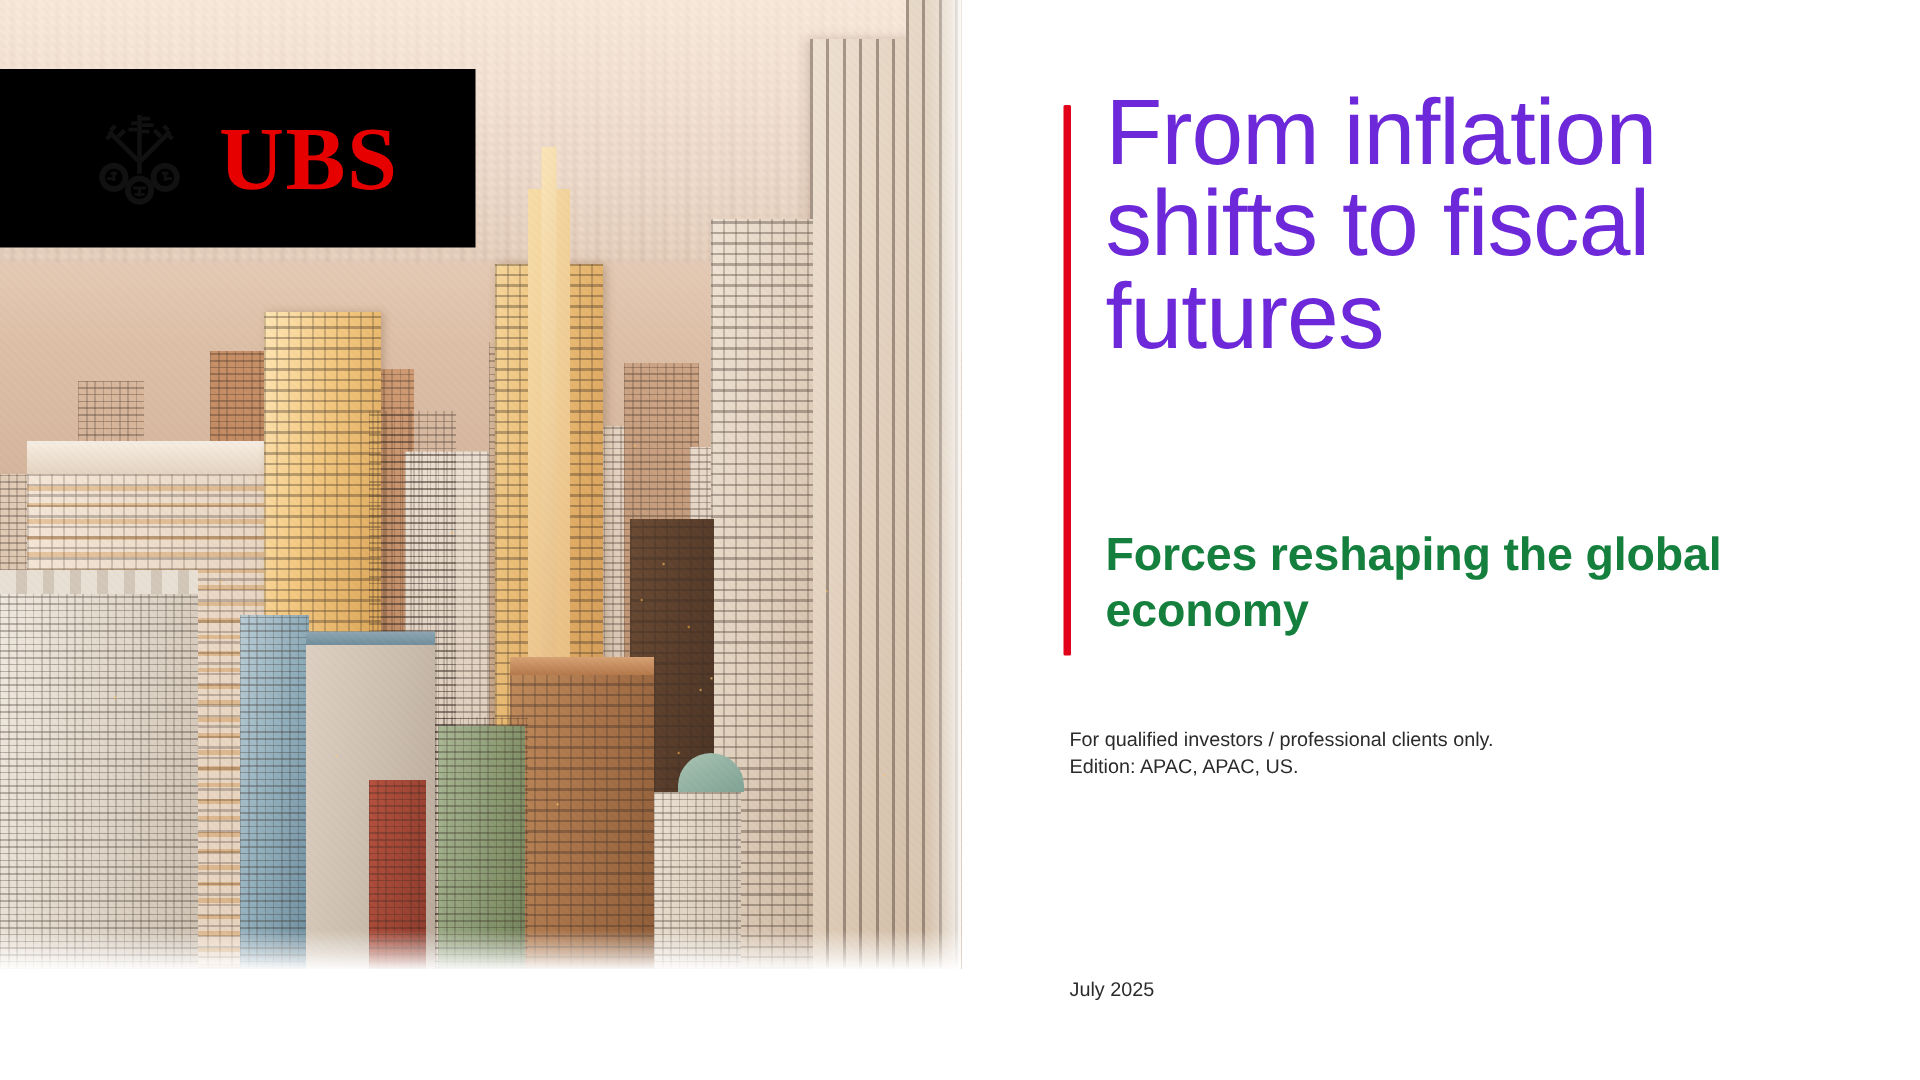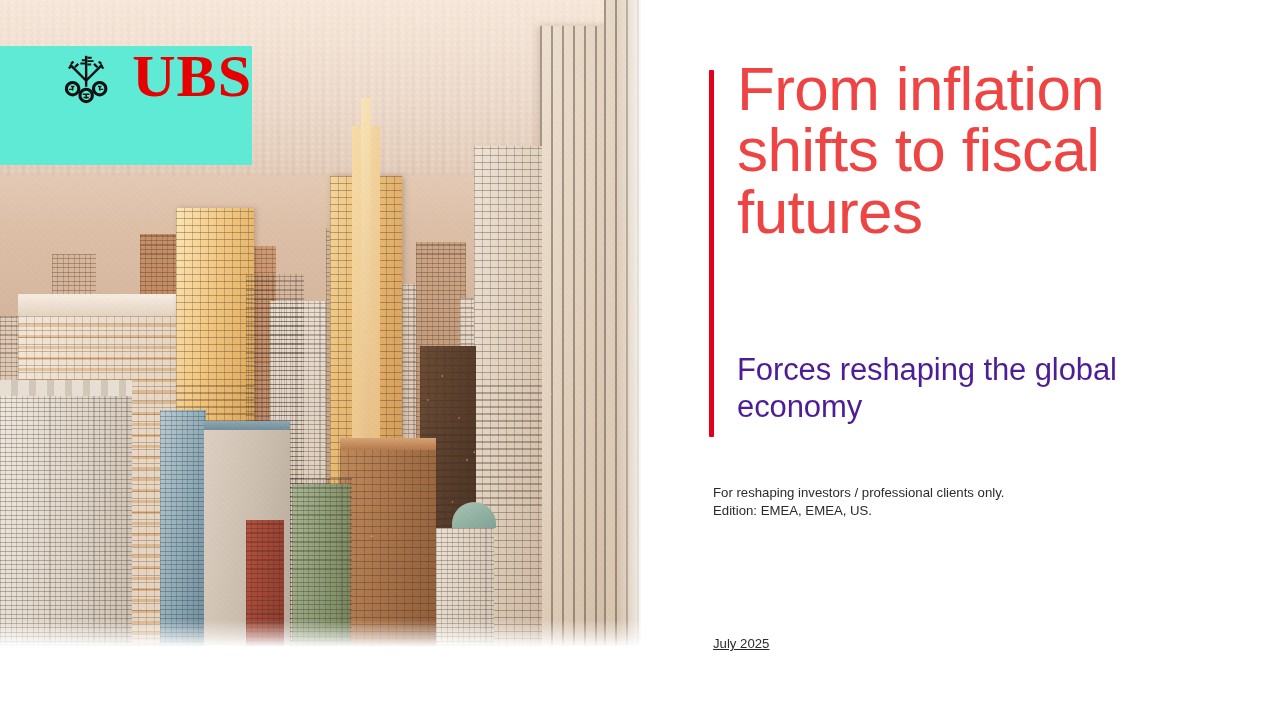--- a/index.html
+++ b/index.html
@@ -90,8 +90,8 @@
   }
 
   
-  .logo-plate{ position:absolute; left:0; top:46px; width:252px; height:119px;
-               background:#5eead4; display:flex; z-index:6; }
+  .logo-plate{ position:absolute; left:0; top:46px; width:317px; height:119px;
+               background:#000000; display:flex; align-items:center; z-index:6; }
   .logo-keys{ margin-left:62px; width:62px; height:66px; }
   .logo-word{ margin-left:22px; color:#e60000; font-family:"Liberation Serif", serif;
               font-weight:bold; font-size:60px; letter-spacing:1px; line-height:1; }

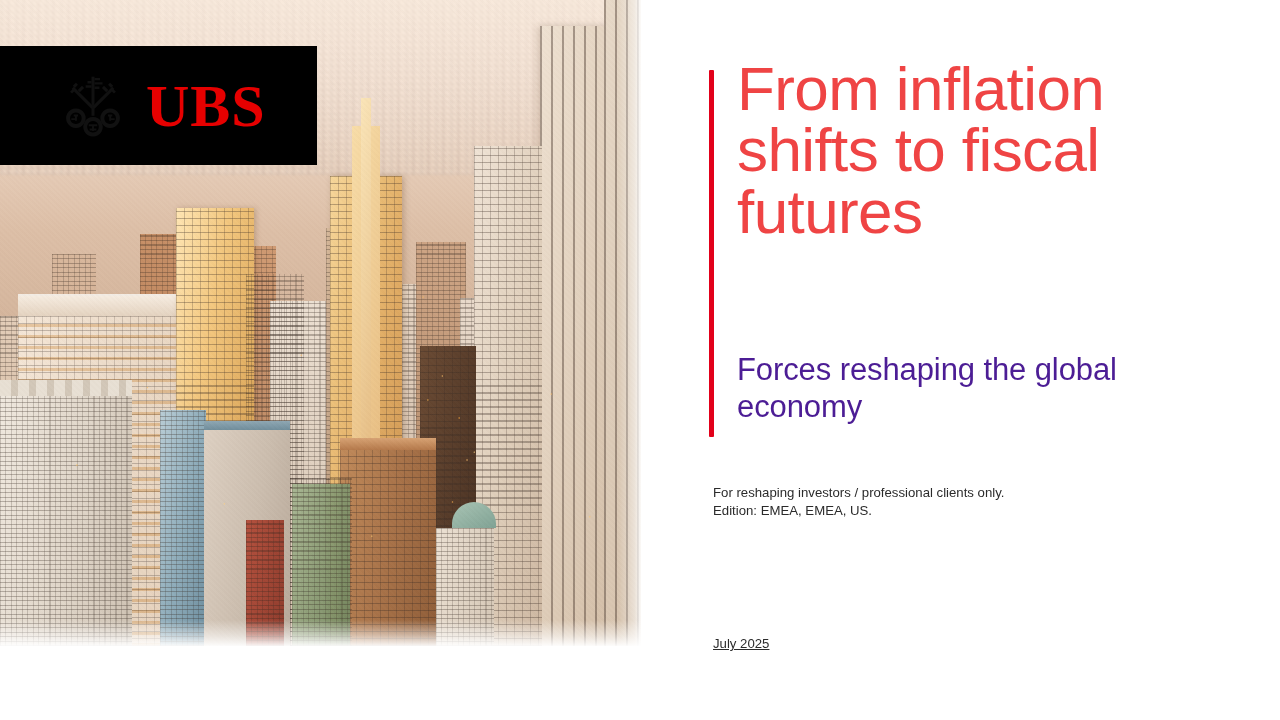--- a/index.html
+++ b/index.html
@@ -103,7 +103,7 @@
                background:#e2001a; border-radius:1px; }
 
   .title{ position:absolute; left:37px; top:58px; width:500px;
-          font-size:62px; line-height:0.99; font-weight:400; color:#ef4444;
+          font-size:62px; line-height:0.99; font-weight:400; color:#6d28d9;
           letter-spacing:-0.6px; }
 
   .subtitle{ position:absolute; left:37px; top:352px; width:500px;

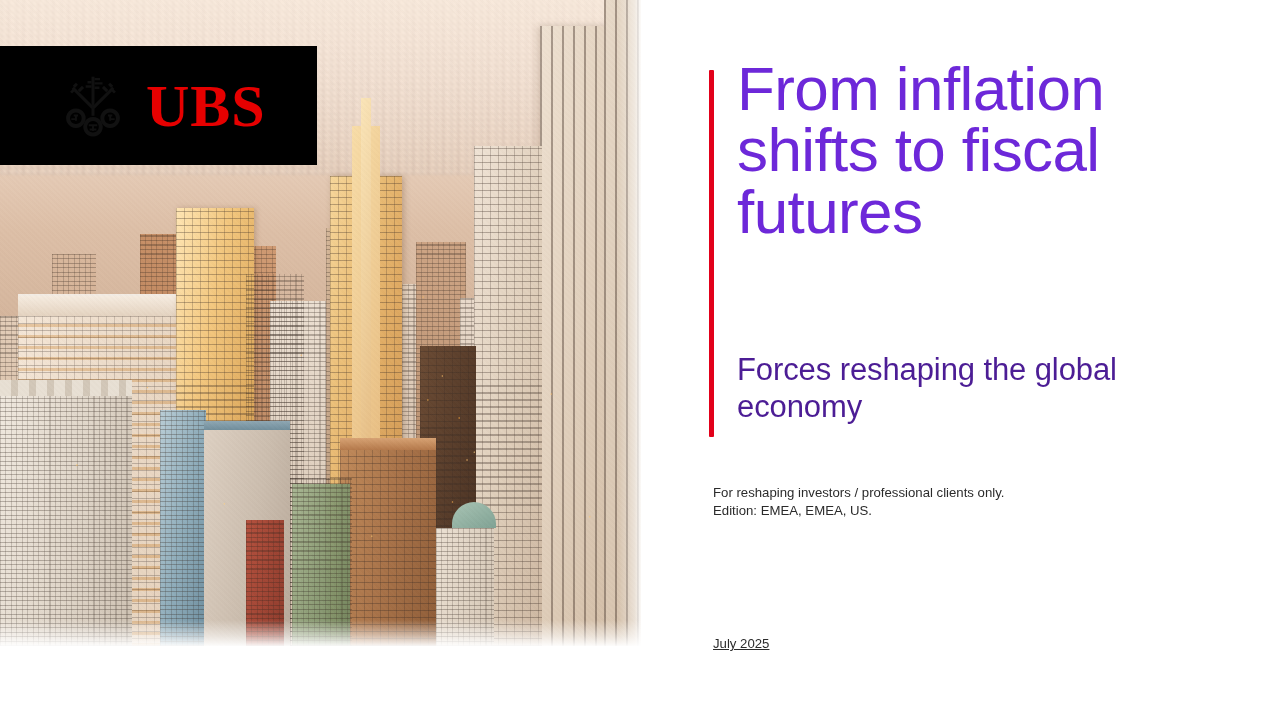--- a/index.html
+++ b/index.html
@@ -107,7 +107,7 @@
           letter-spacing:-0.6px; }
 
   .subtitle{ position:absolute; left:37px; top:352px; width:500px;
-             font-size:31px; line-height:1.18; font-weight:400; color:#4c1d95;
+             font-size:31px; line-height:1.18; font-weight:700; color:#15803d;
              letter-spacing:-0.1px; }
 
   .fineprint{ position:absolute; left:13px; top:484px; width:512px;

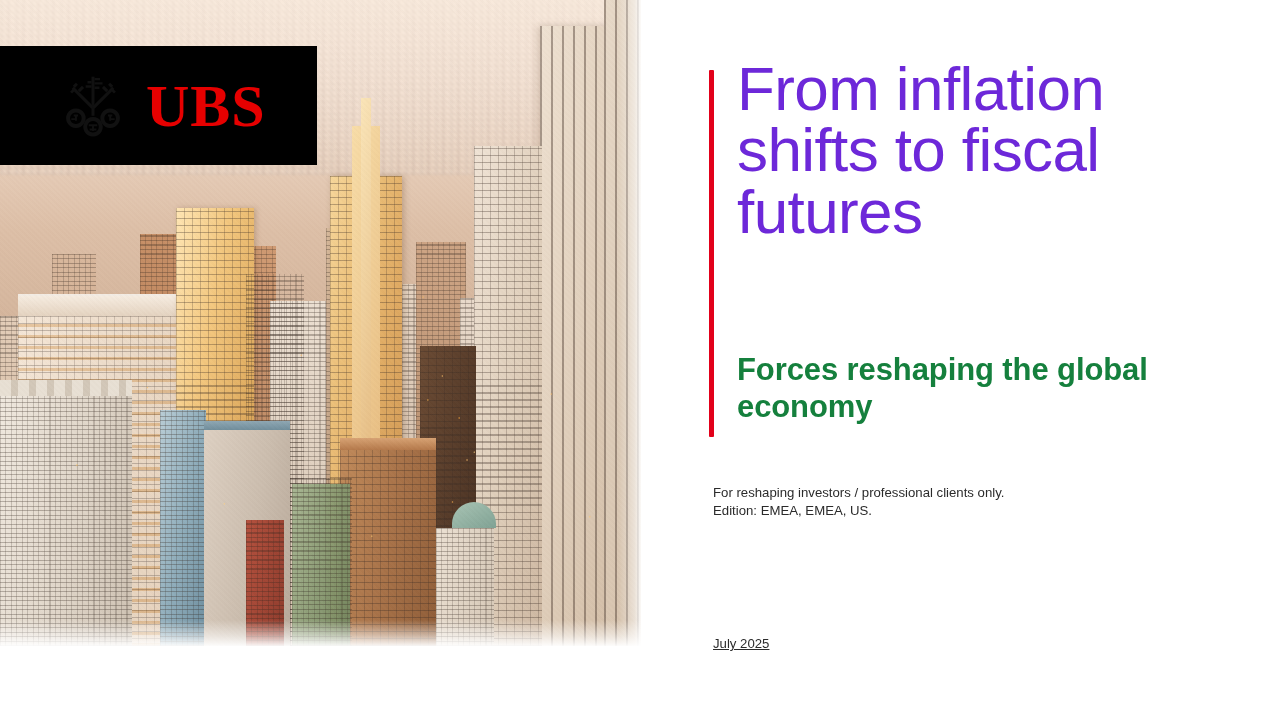--- a/index.html
+++ b/index.html
@@ -263,7 +263,7 @@
     <h2 class="subtitle">Forces reshaping the global economy</h2>
 
     <div class="fineprint">
-      <span class="ln">For reshaping investors / professional clients only.</span>
+      <span class="ln">For qualified investors / professional clients only.</span>
       <span class="ln">Edition: EMEA, EMEA, US.</span>
     </div>
 

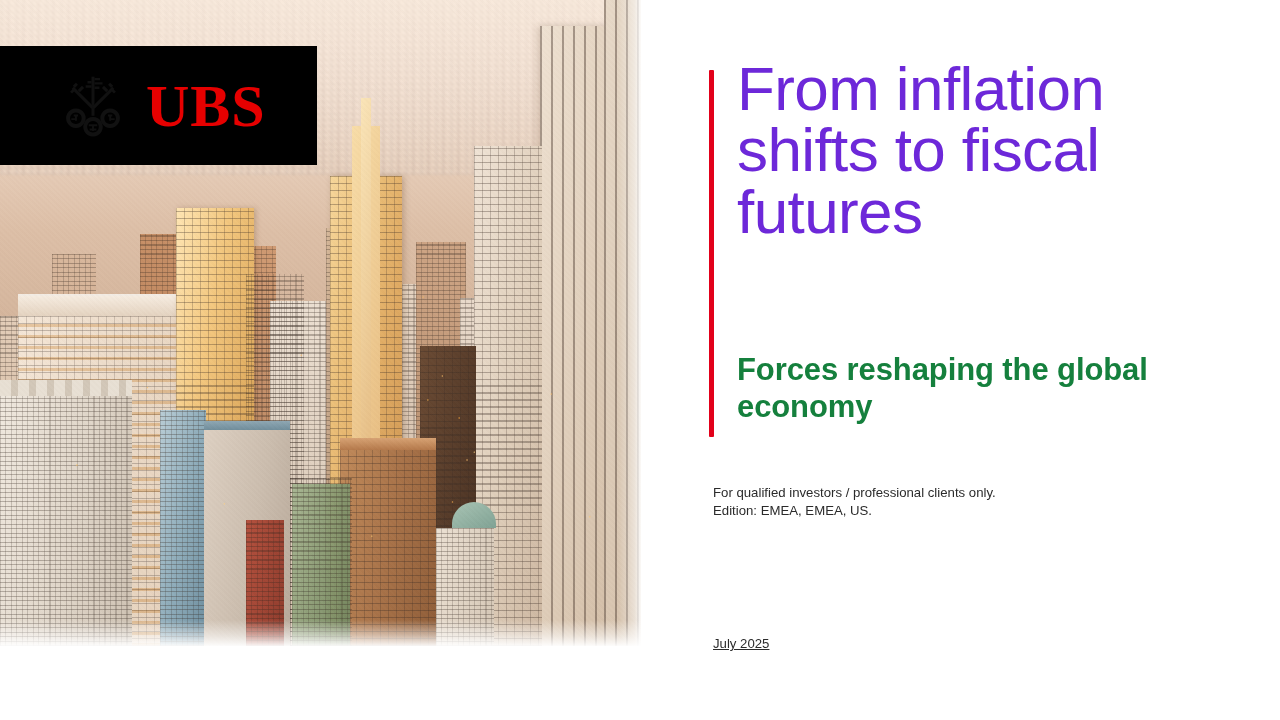--- a/index.html
+++ b/index.html
@@ -264,7 +264,7 @@
 
     <div class="fineprint">
       <span class="ln">For qualified investors / professional clients only.</span>
-      <span class="ln">Edition: EMEA, EMEA, US.</span>
+      <span class="ln">Edition: APAC, APAC, US.</span>
     </div>
 
     <div class="date">July 2025</div>

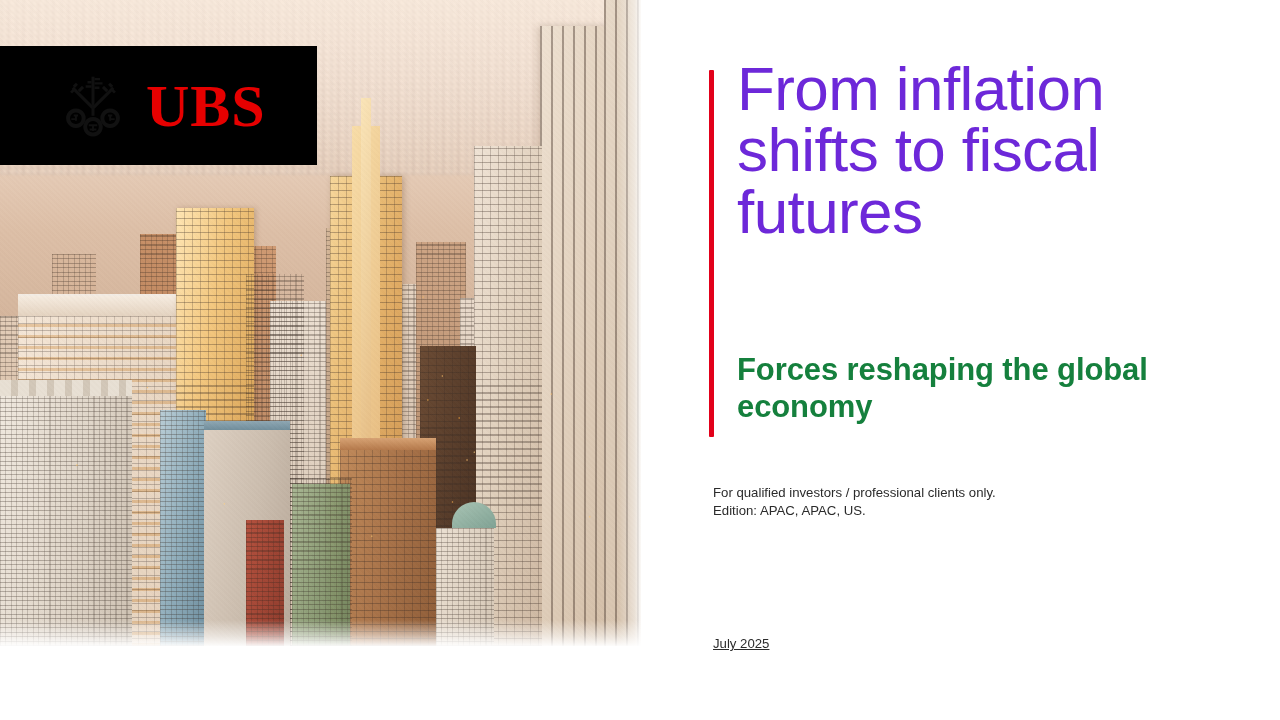--- a/index.html
+++ b/index.html
@@ -114,7 +114,7 @@
               font-size:13.2px; line-height:17.5px; color:#2b2b2b; }
   .fineprint .ln{ display:block; white-space:nowrap; }
   .fineprint .ln.wrap{ white-space:normal; }
-  .date{ position:absolute; left:13px; top:636px; font-size:13.2px; color:#2b2b2b;text-decoration:underline; }
+  .date{ position:absolute; left:13px; top:652px; font-size:13.2px; color:#2b2b2b; }
 </style>
 </head>
 <body>

